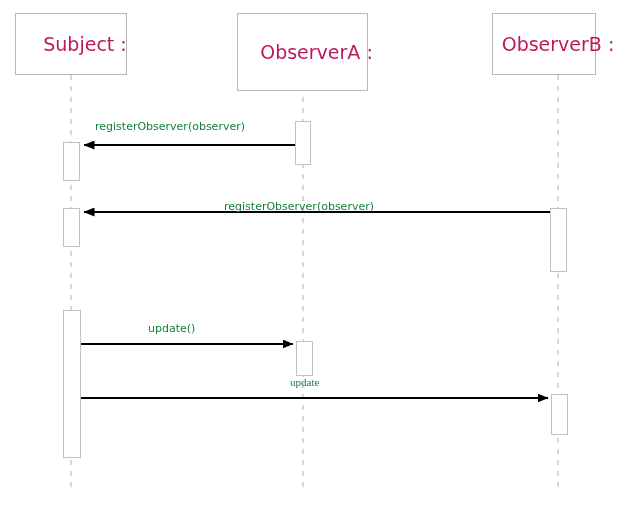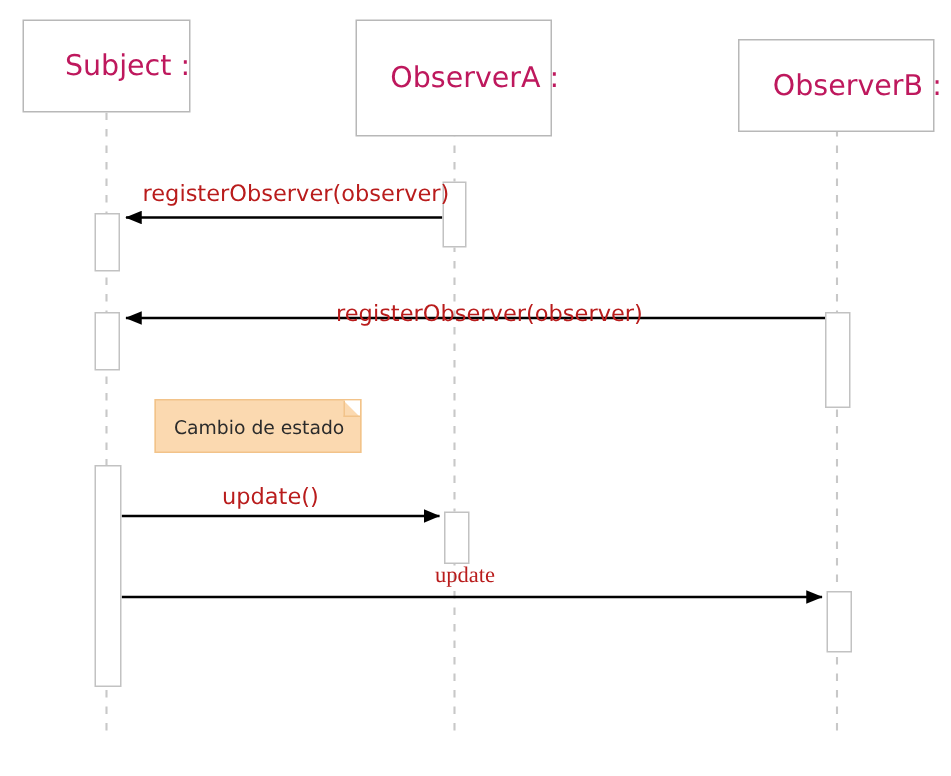--- a/index.html
+++ b/index.html
@@ -128,7 +128,7 @@
     <span class="participant-label">ObserverA :</span>
   </div>
 
-  <div class="participant-box" style="left:492px; top:26px; width:131px; height:62px;justify-content:center;">
+  <div class="participant-box" style="left:492px; top:13px; width:104px; height:62px;justify-content:center;">
     <span class="participant-label">ObserverB :</span>
   </div>
 

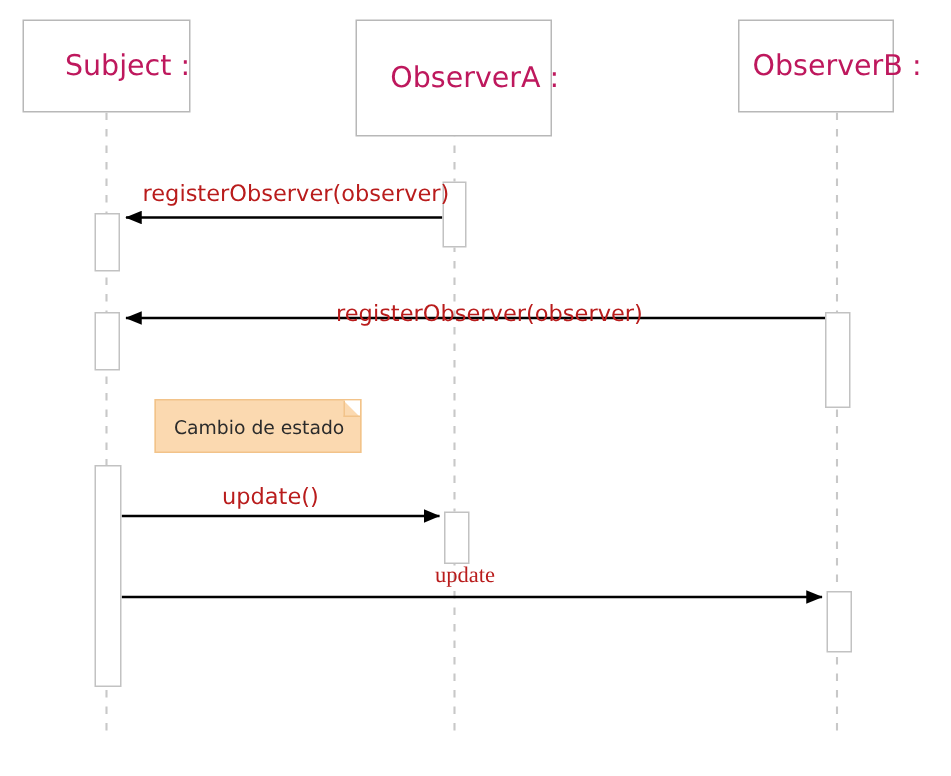--- a/index.html
+++ b/index.html
@@ -51,8 +51,8 @@
   }
   .msg-label {
     position: absolute;
-    font-size: 15px;
-    color: #b91c1c;
+    font-size: 11px;
+    color: #15803d;
     white-space: nowrap;
     text-align: center;
   }

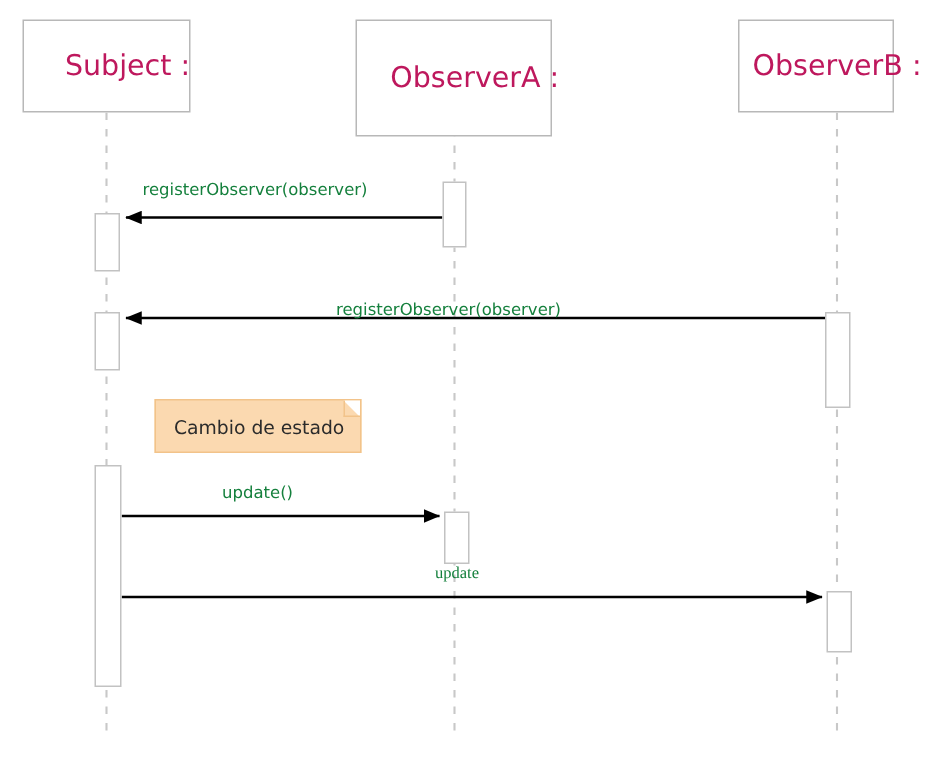--- a/index.html
+++ b/index.html
@@ -150,11 +150,6 @@
 
   <div class="msg-label" style="left:290px; top:376px;font-family:Liberation Serif, serif;">update</div>
 
-  <div class="note-box" style="left:103px; top:266px; width:138px; height:36px;">
-    <span class="note-text">Cambio de estado</span>
-    <span class="note-fold"></span>
-    <span class="note-fold-line"></span>
-  </div>
 
 </div>
 

